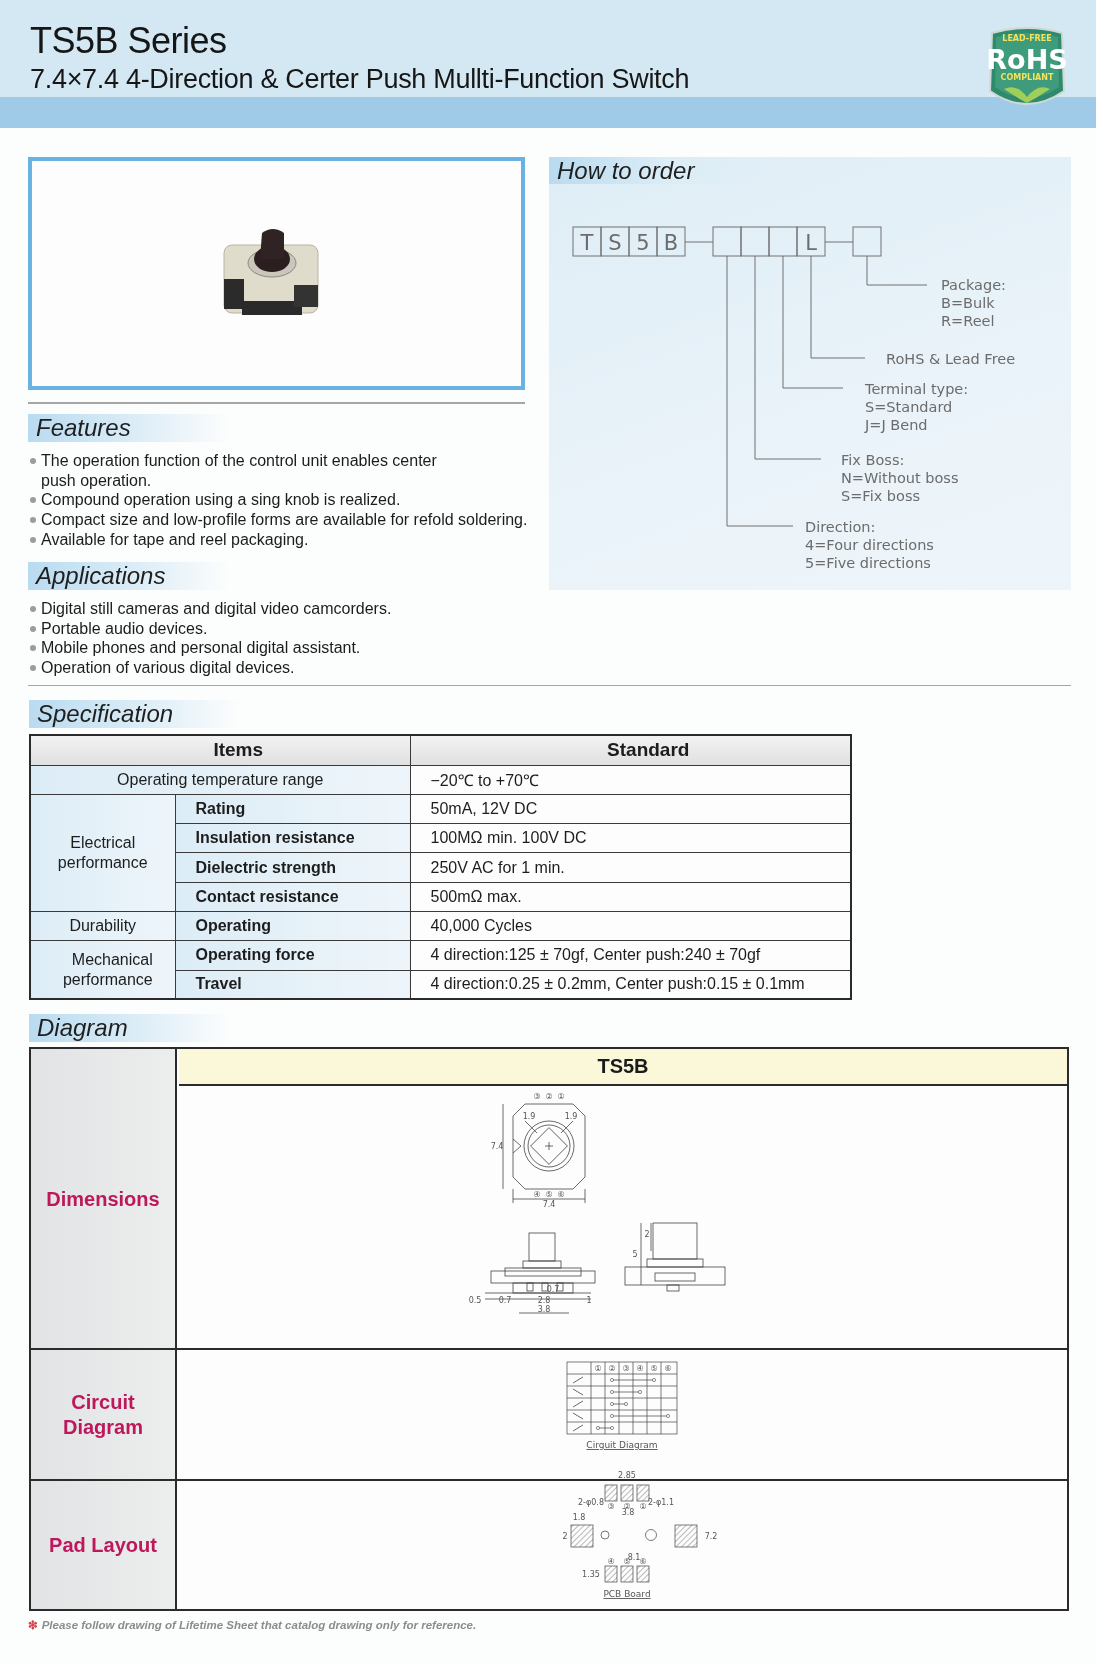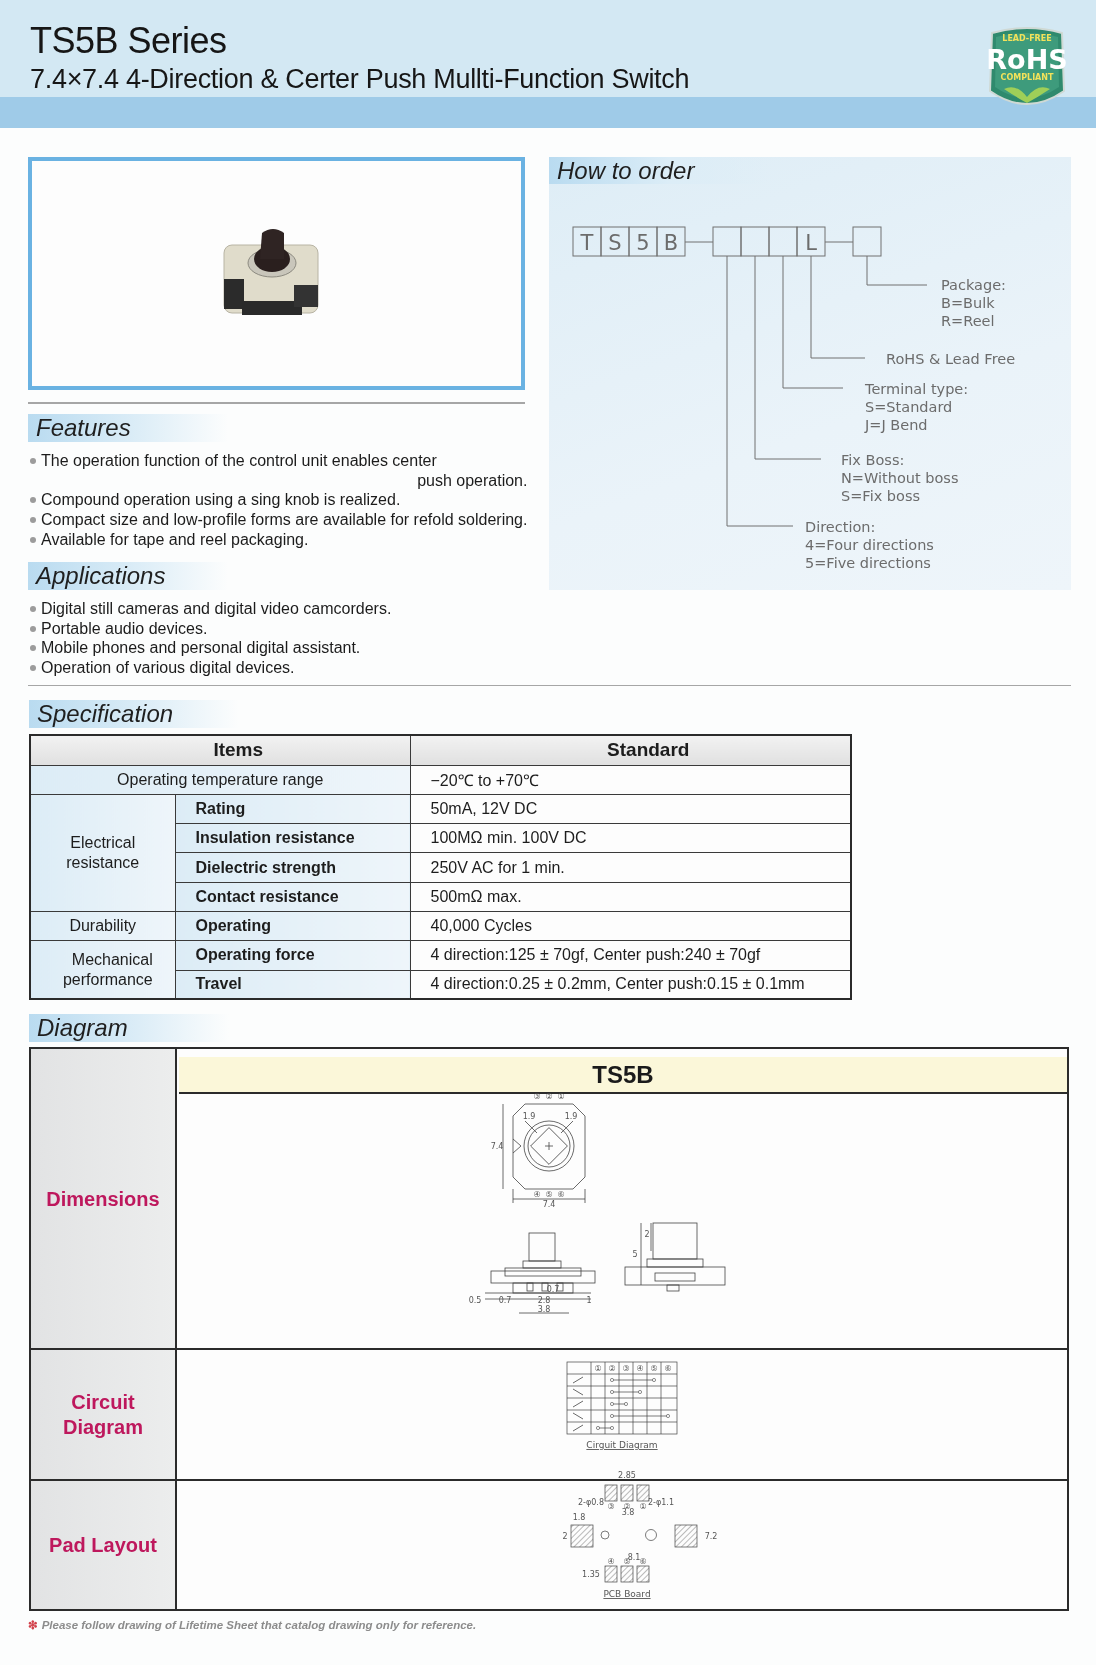--- a/index.html
+++ b/index.html
@@ -88,7 +88,7 @@
   </div>
   <ul class="bullets" style="top:451px;">
     <li>The operation function of the control unit enables center</li>
-    <li style="list-style:none;text-align:right;" class="cont">push operation.</li>
+    <li style="list-style:none;" class="cont">push operation.</li>
     <li>Compound operation using a sing knob is realized.</li>
     <li>Compact size and low-profile forms are available for refold soldering.</li>
     <li>Available for tape and reel packaging.</li>

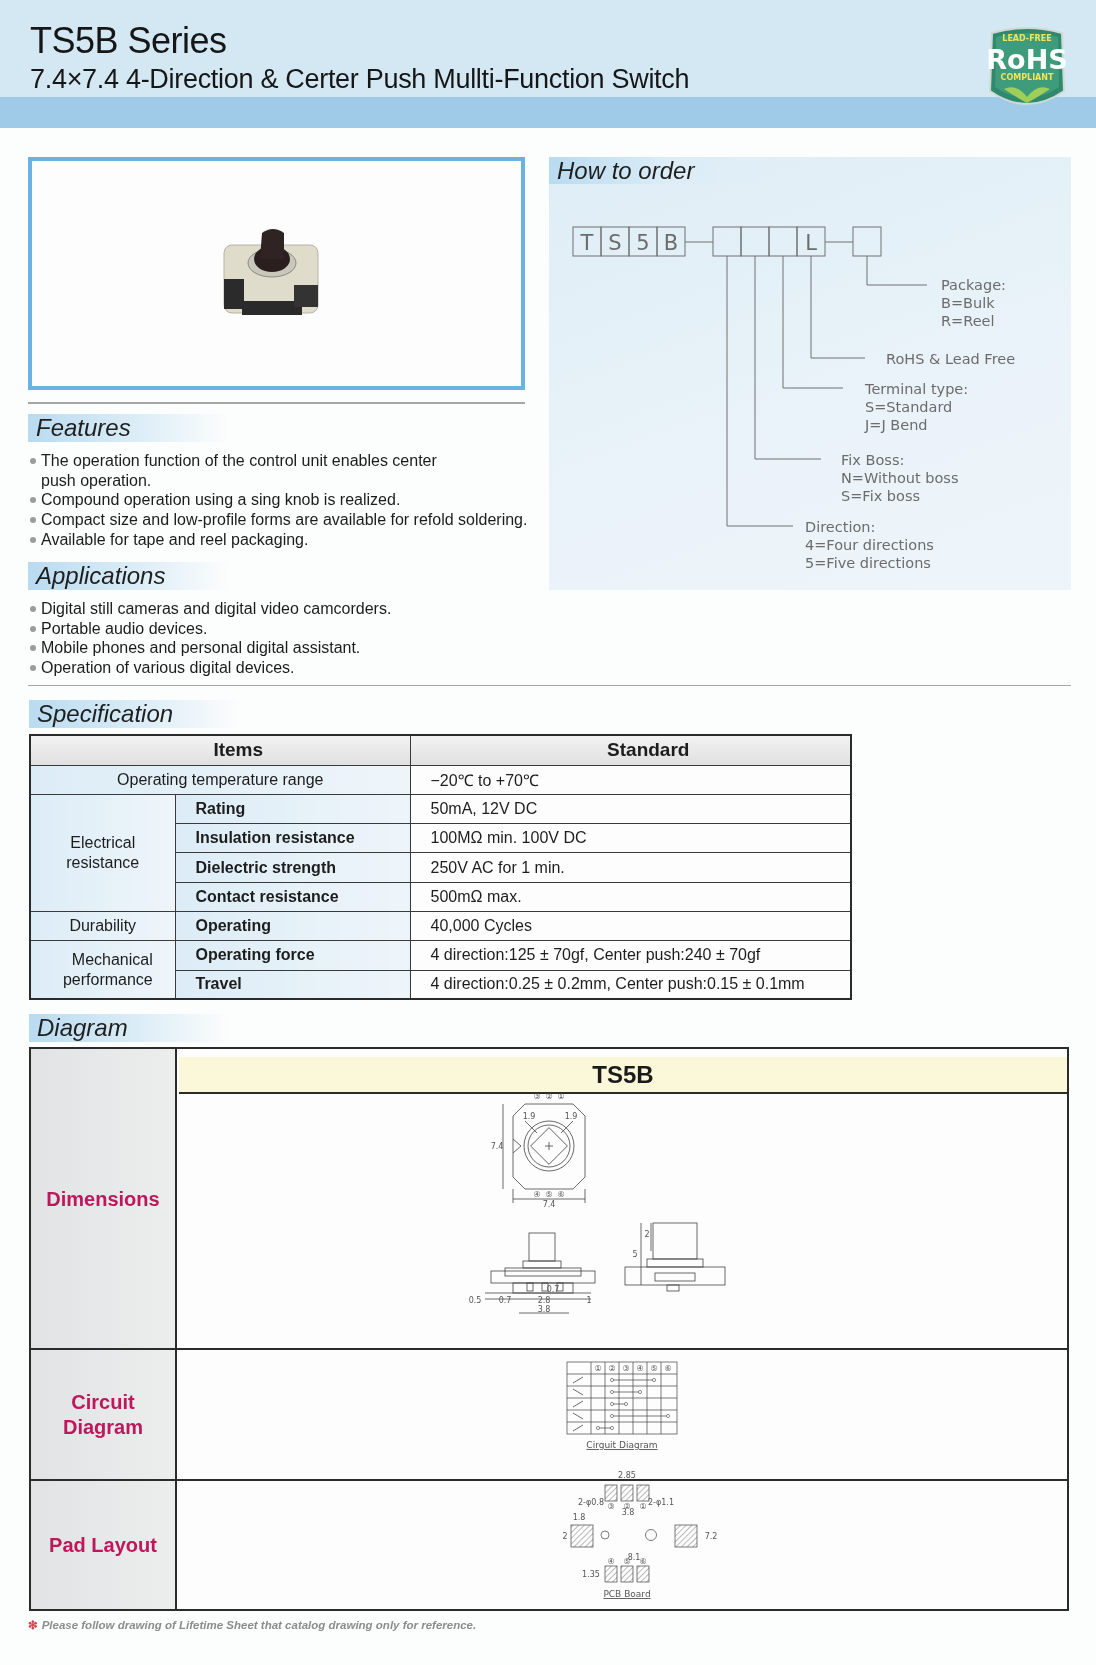--- a/index.html
+++ b/index.html
@@ -176,7 +176,7 @@
       <td class="val">−20℃ to +70℃</td>
     </tr>
     <tr>
-      <td rowspan="4" class="lbl"><span style="display:inline-block; width:100px; line-height:20px;">Electrical resistance</span></td>
+      <td rowspan="4" class="lbl"><span style="display:inline-block; width:100px; line-height:20px;">Electrical performance</span></td>
       <td class="sub">Rating</td>
       <td class="val">50mA, 12V DC</td>
     </tr>

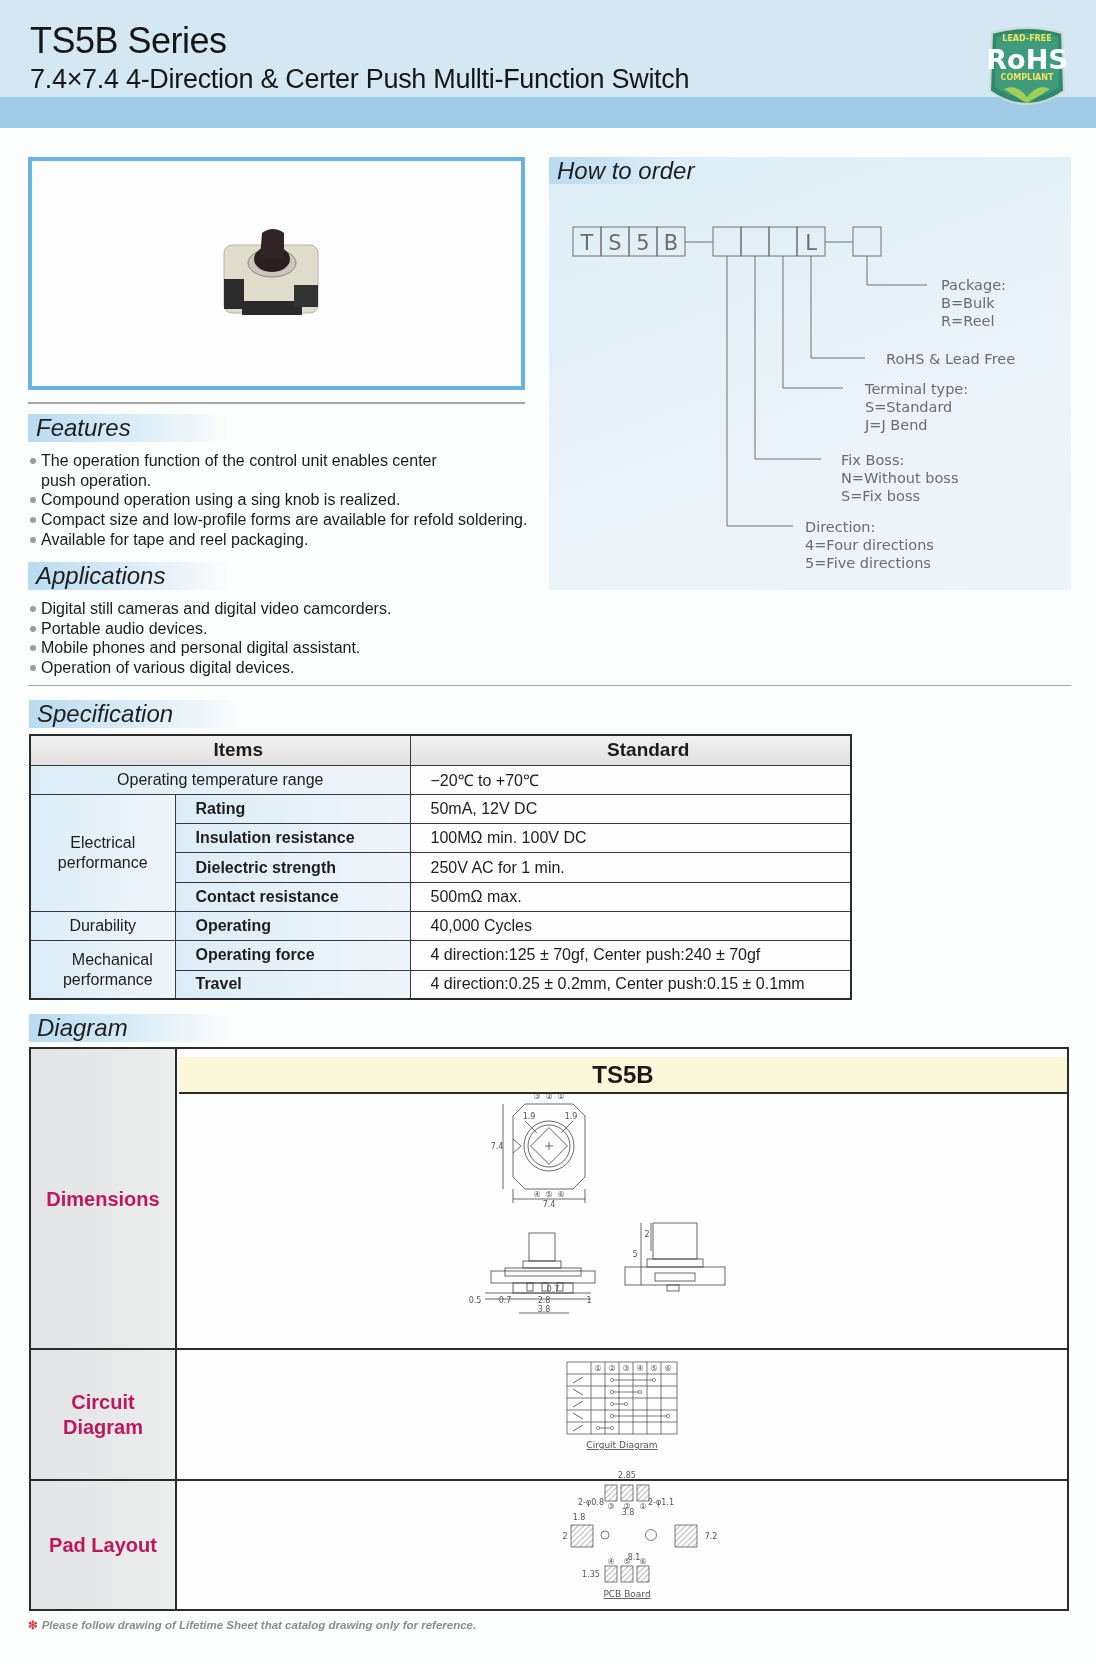--- a/index.html
+++ b/index.html
@@ -44,7 +44,7 @@
   .diag-left { position: absolute; left: 0; top: 0; width: 146px; height: 560px; background: linear-gradient(90deg, #e2e3e4, #eceded); border-right: 2px solid #2b2b2b; }
   .diag-rowlabel { position: absolute; left: 0; width: 144px; display: flex; align-items: center; justify-content: center; text-align: center; font-weight: bold; font-size: 20px; line-height: 25px; color: #be185d; }
   .hline { position: absolute; height: 2px; background: #2b2b2b; }
-  .diag-head { position: absolute; left: 148px; top: 0; width: 888px; height: 37px; background: #fbf7d9; border-bottom: 2px solid #2b2b2b; display: flex; align-items: center; justify-content: center; font-size: 24px; font-weight: bold; color: #1b1b1b; margin-top: 8px; }
+  .diag-head { position: absolute; left: 148px; top: 0; width: 888px; height: 37px; background: #fbf7d9; border-bottom: 2px solid #2b2b2b; display: flex; align-items: center; justify-content: center; font-size: 20px; font-weight: bold; color: #1b1b1b; }
   .drawing { position: absolute; }
   .drawing text { font-family: "DejaVu Sans", sans-serif; fill: #555; }
 

